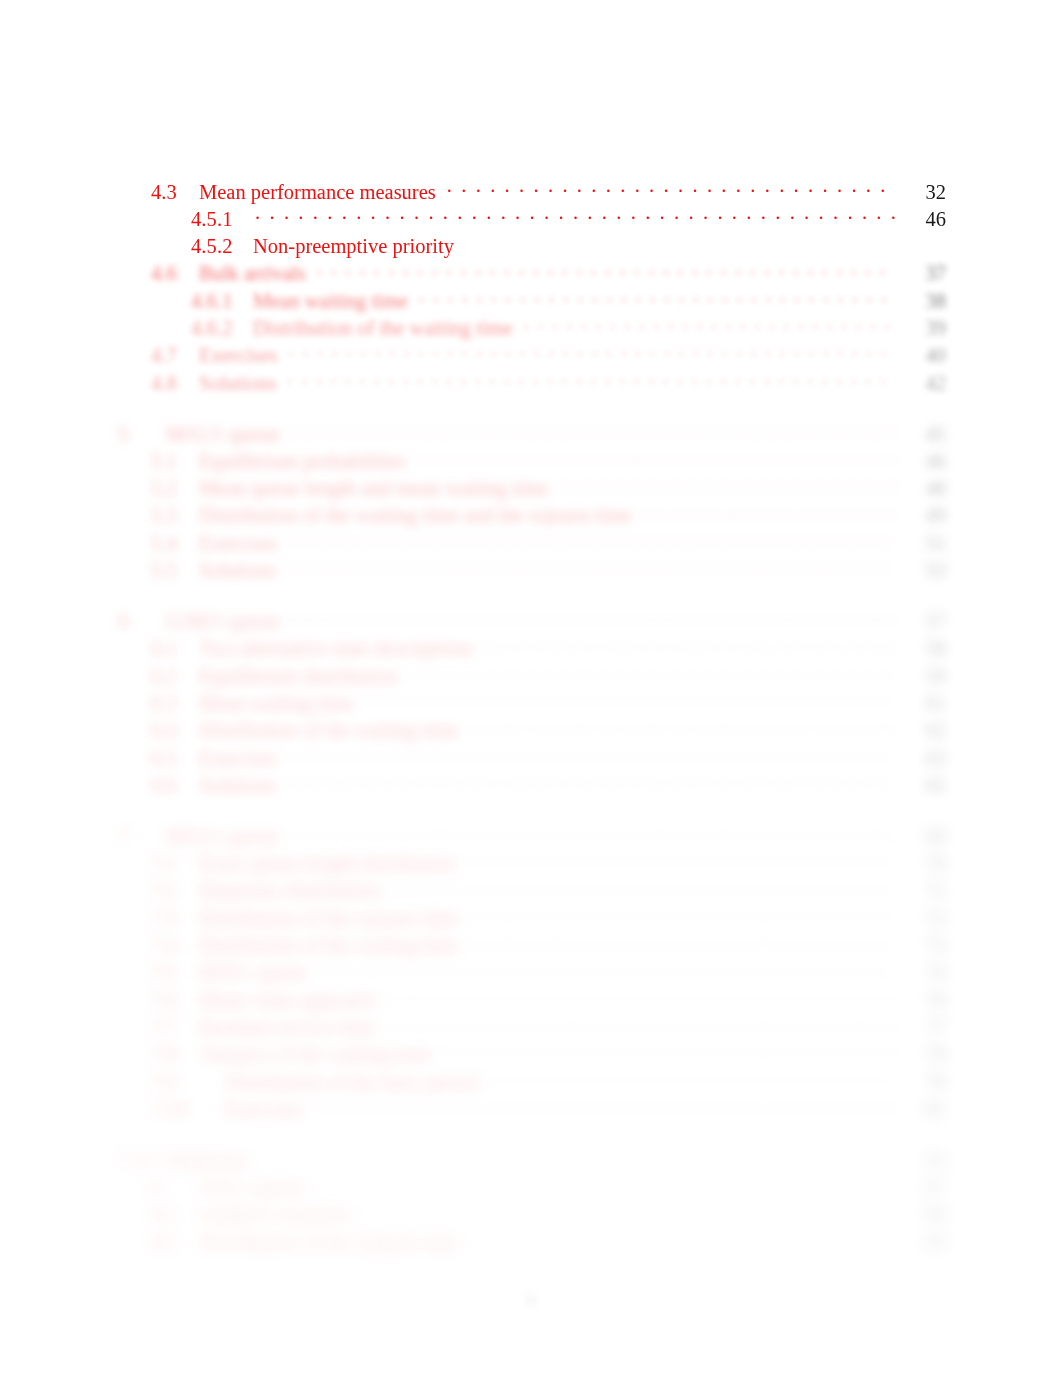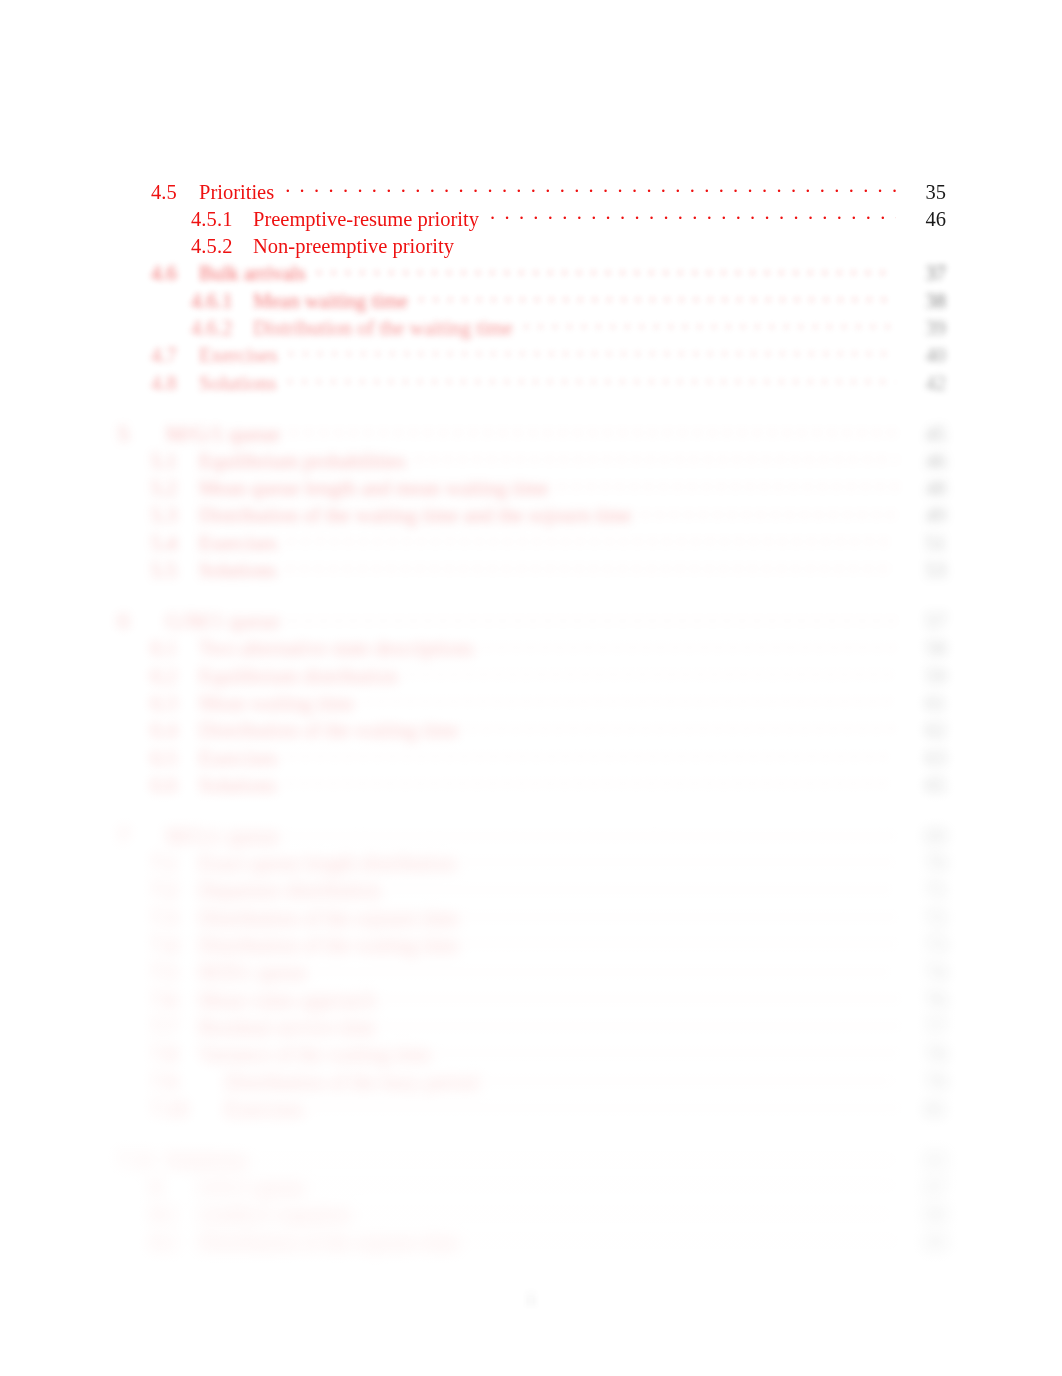--- a/index.html
+++ b/index.html
@@ -135,6 +135,13 @@
 
     <div class="blurgrp">
 
+      <div class="toc-row">
+        <span class="indent d-section"></span>
+        <span class="num">4.3</span>
+        <span class="title">Mean performance measures</span>
+        <span class="leader"></span>
+        <span class="page-num">32</span>
+      </div>
 
 
       <div class="toc-row">

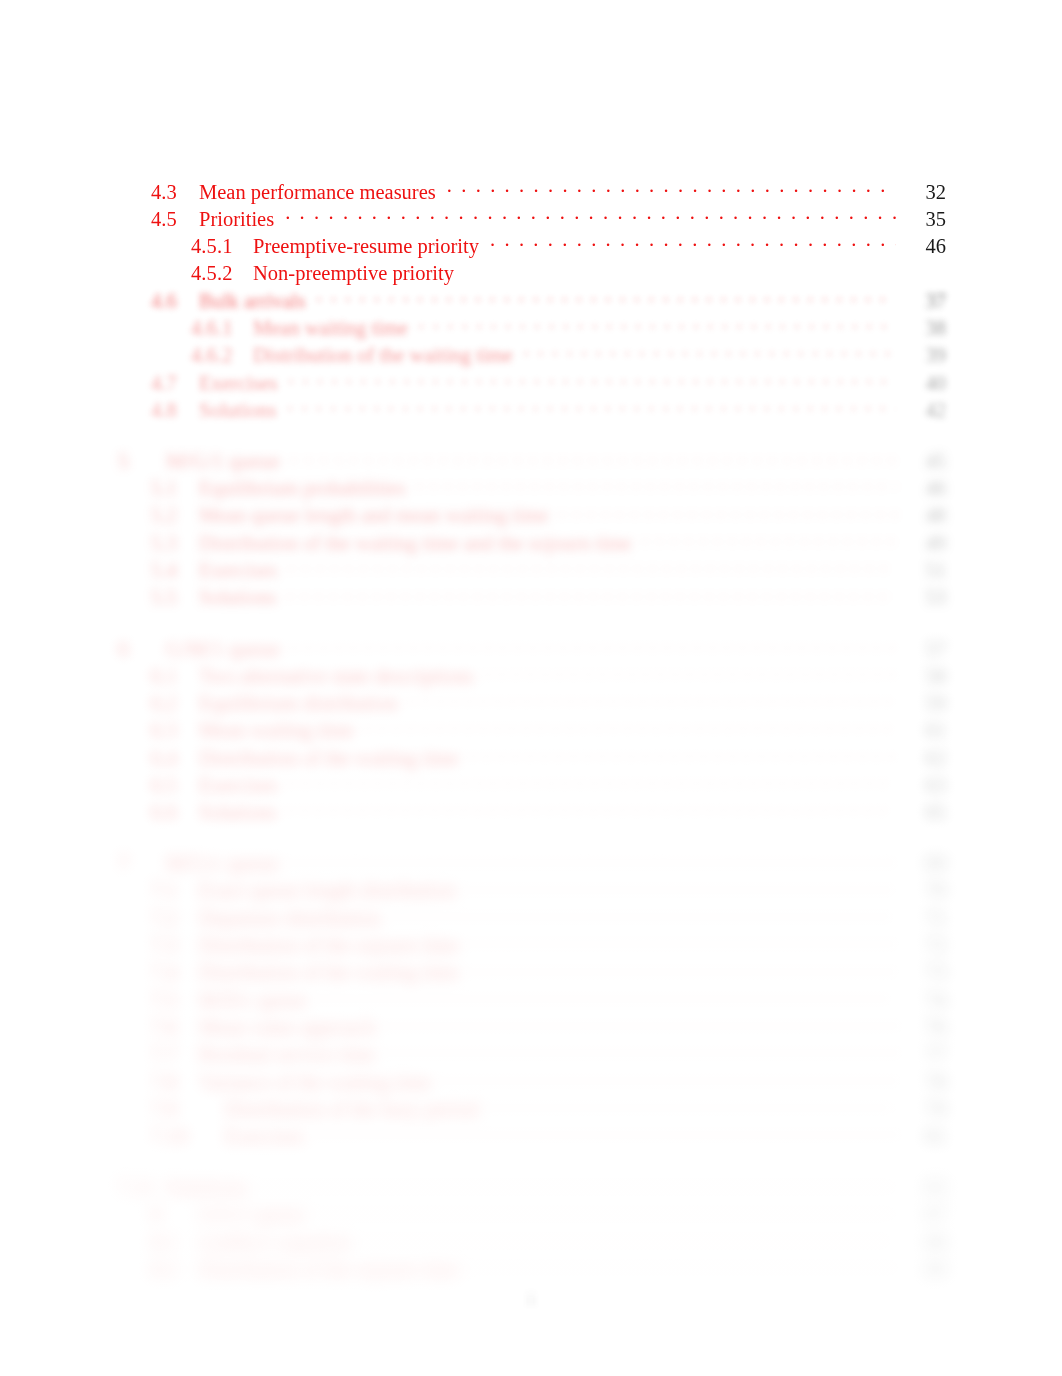--- a/index.html
+++ b/index.html
@@ -144,13 +144,6 @@
       </div>
 
 
-      <div class="toc-row">
-        <span class="indent d-section"></span>
-        <span class="num">4.5</span>
-        <span class="title">Priorities</span>
-        <span class="leader"></span>
-        <span class="page-num">35</span>
-      </div>
 
       <div class="toc-row">
         <span class="indent d-subsec"></span>

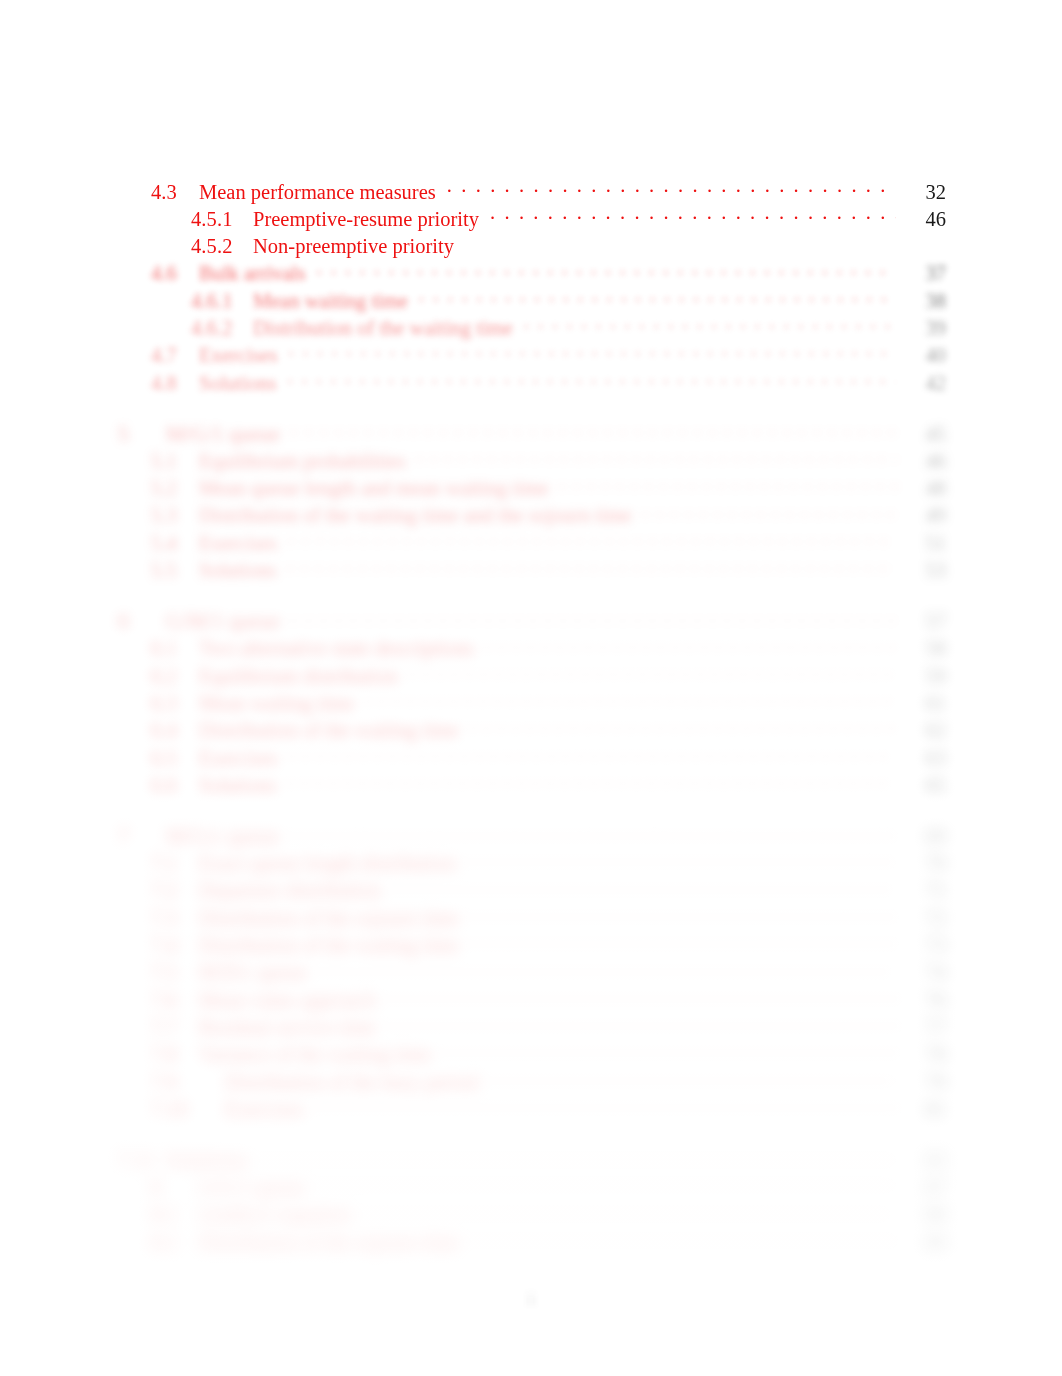--- a/index.html
+++ b/index.html
@@ -148,7 +148,6 @@
       <div class="toc-row">
         <span class="indent d-subsec"></span>
         <span class="num wide">4.5.1</span>
-        <span class="title">Preemptive-resume priority</span>
         <span class="leader"></span>
         <span class="page-num">46</span>
       </div>

